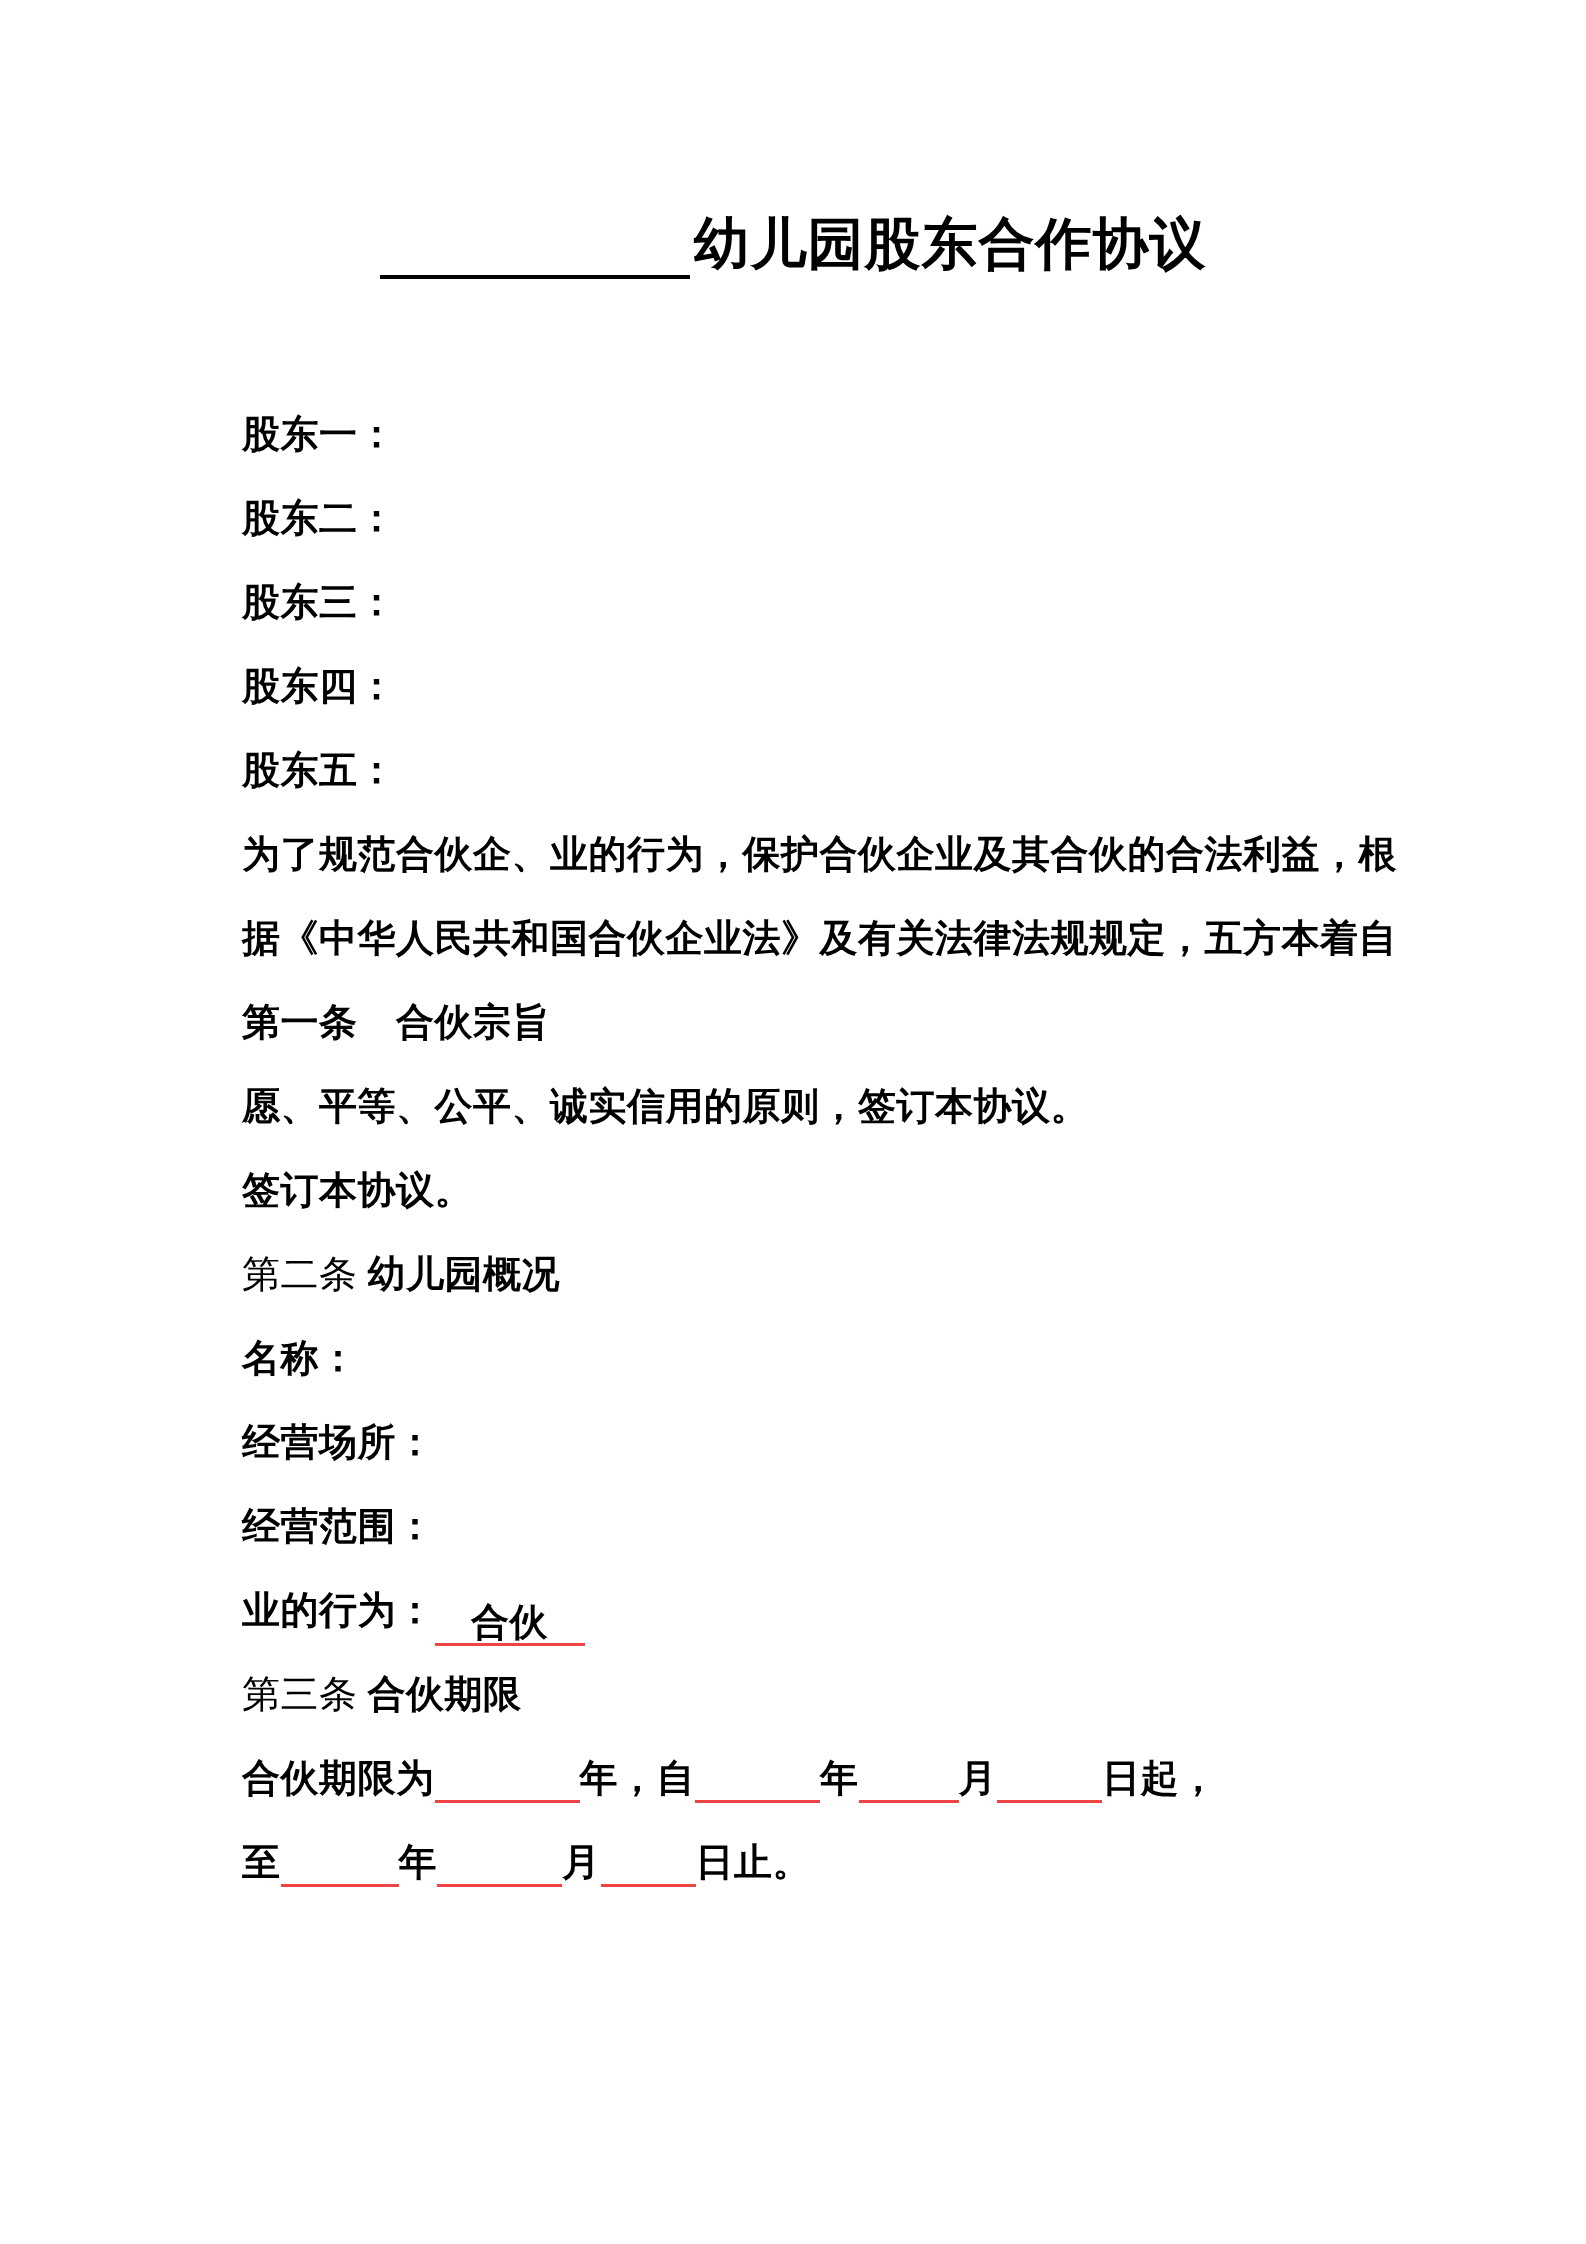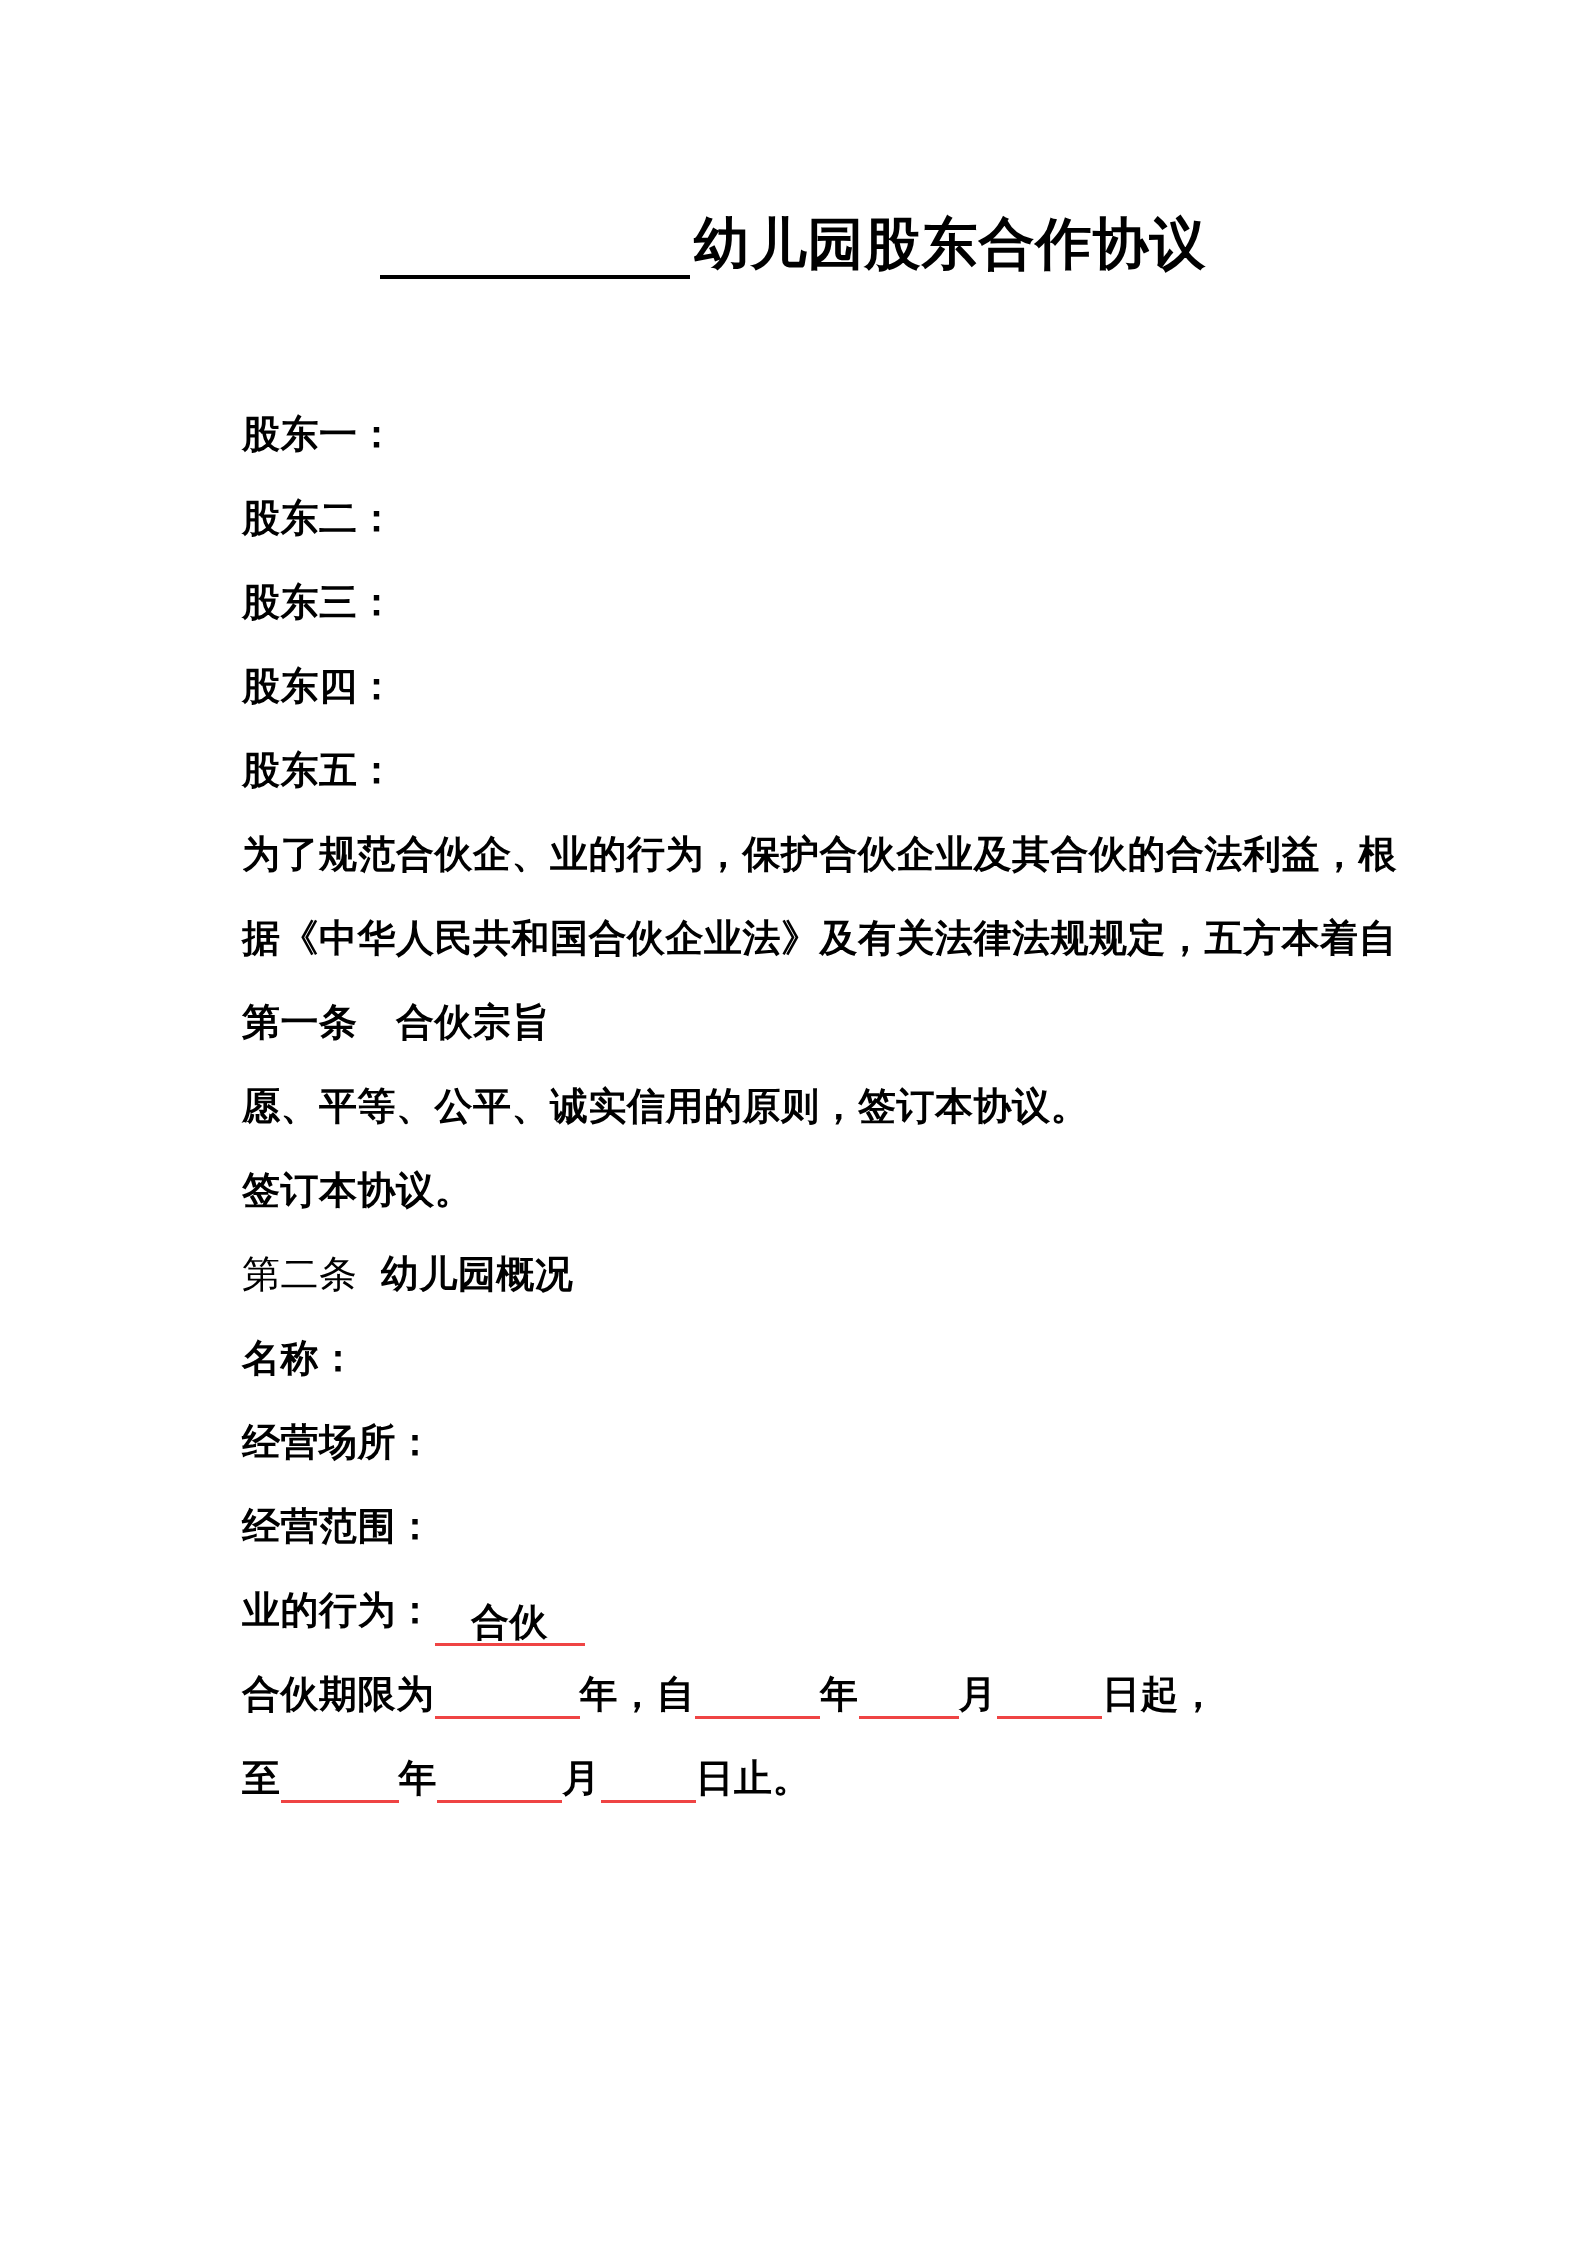--- a/index.html
+++ b/index.html
@@ -39,7 +39,7 @@
     letter-spacing:0.5px;
   }
   .num{
-    font-family:Liberation Mono, monospace;
+    font-family:Liberation Serif, serif;
     font-weight:400;
   }
   .blank{

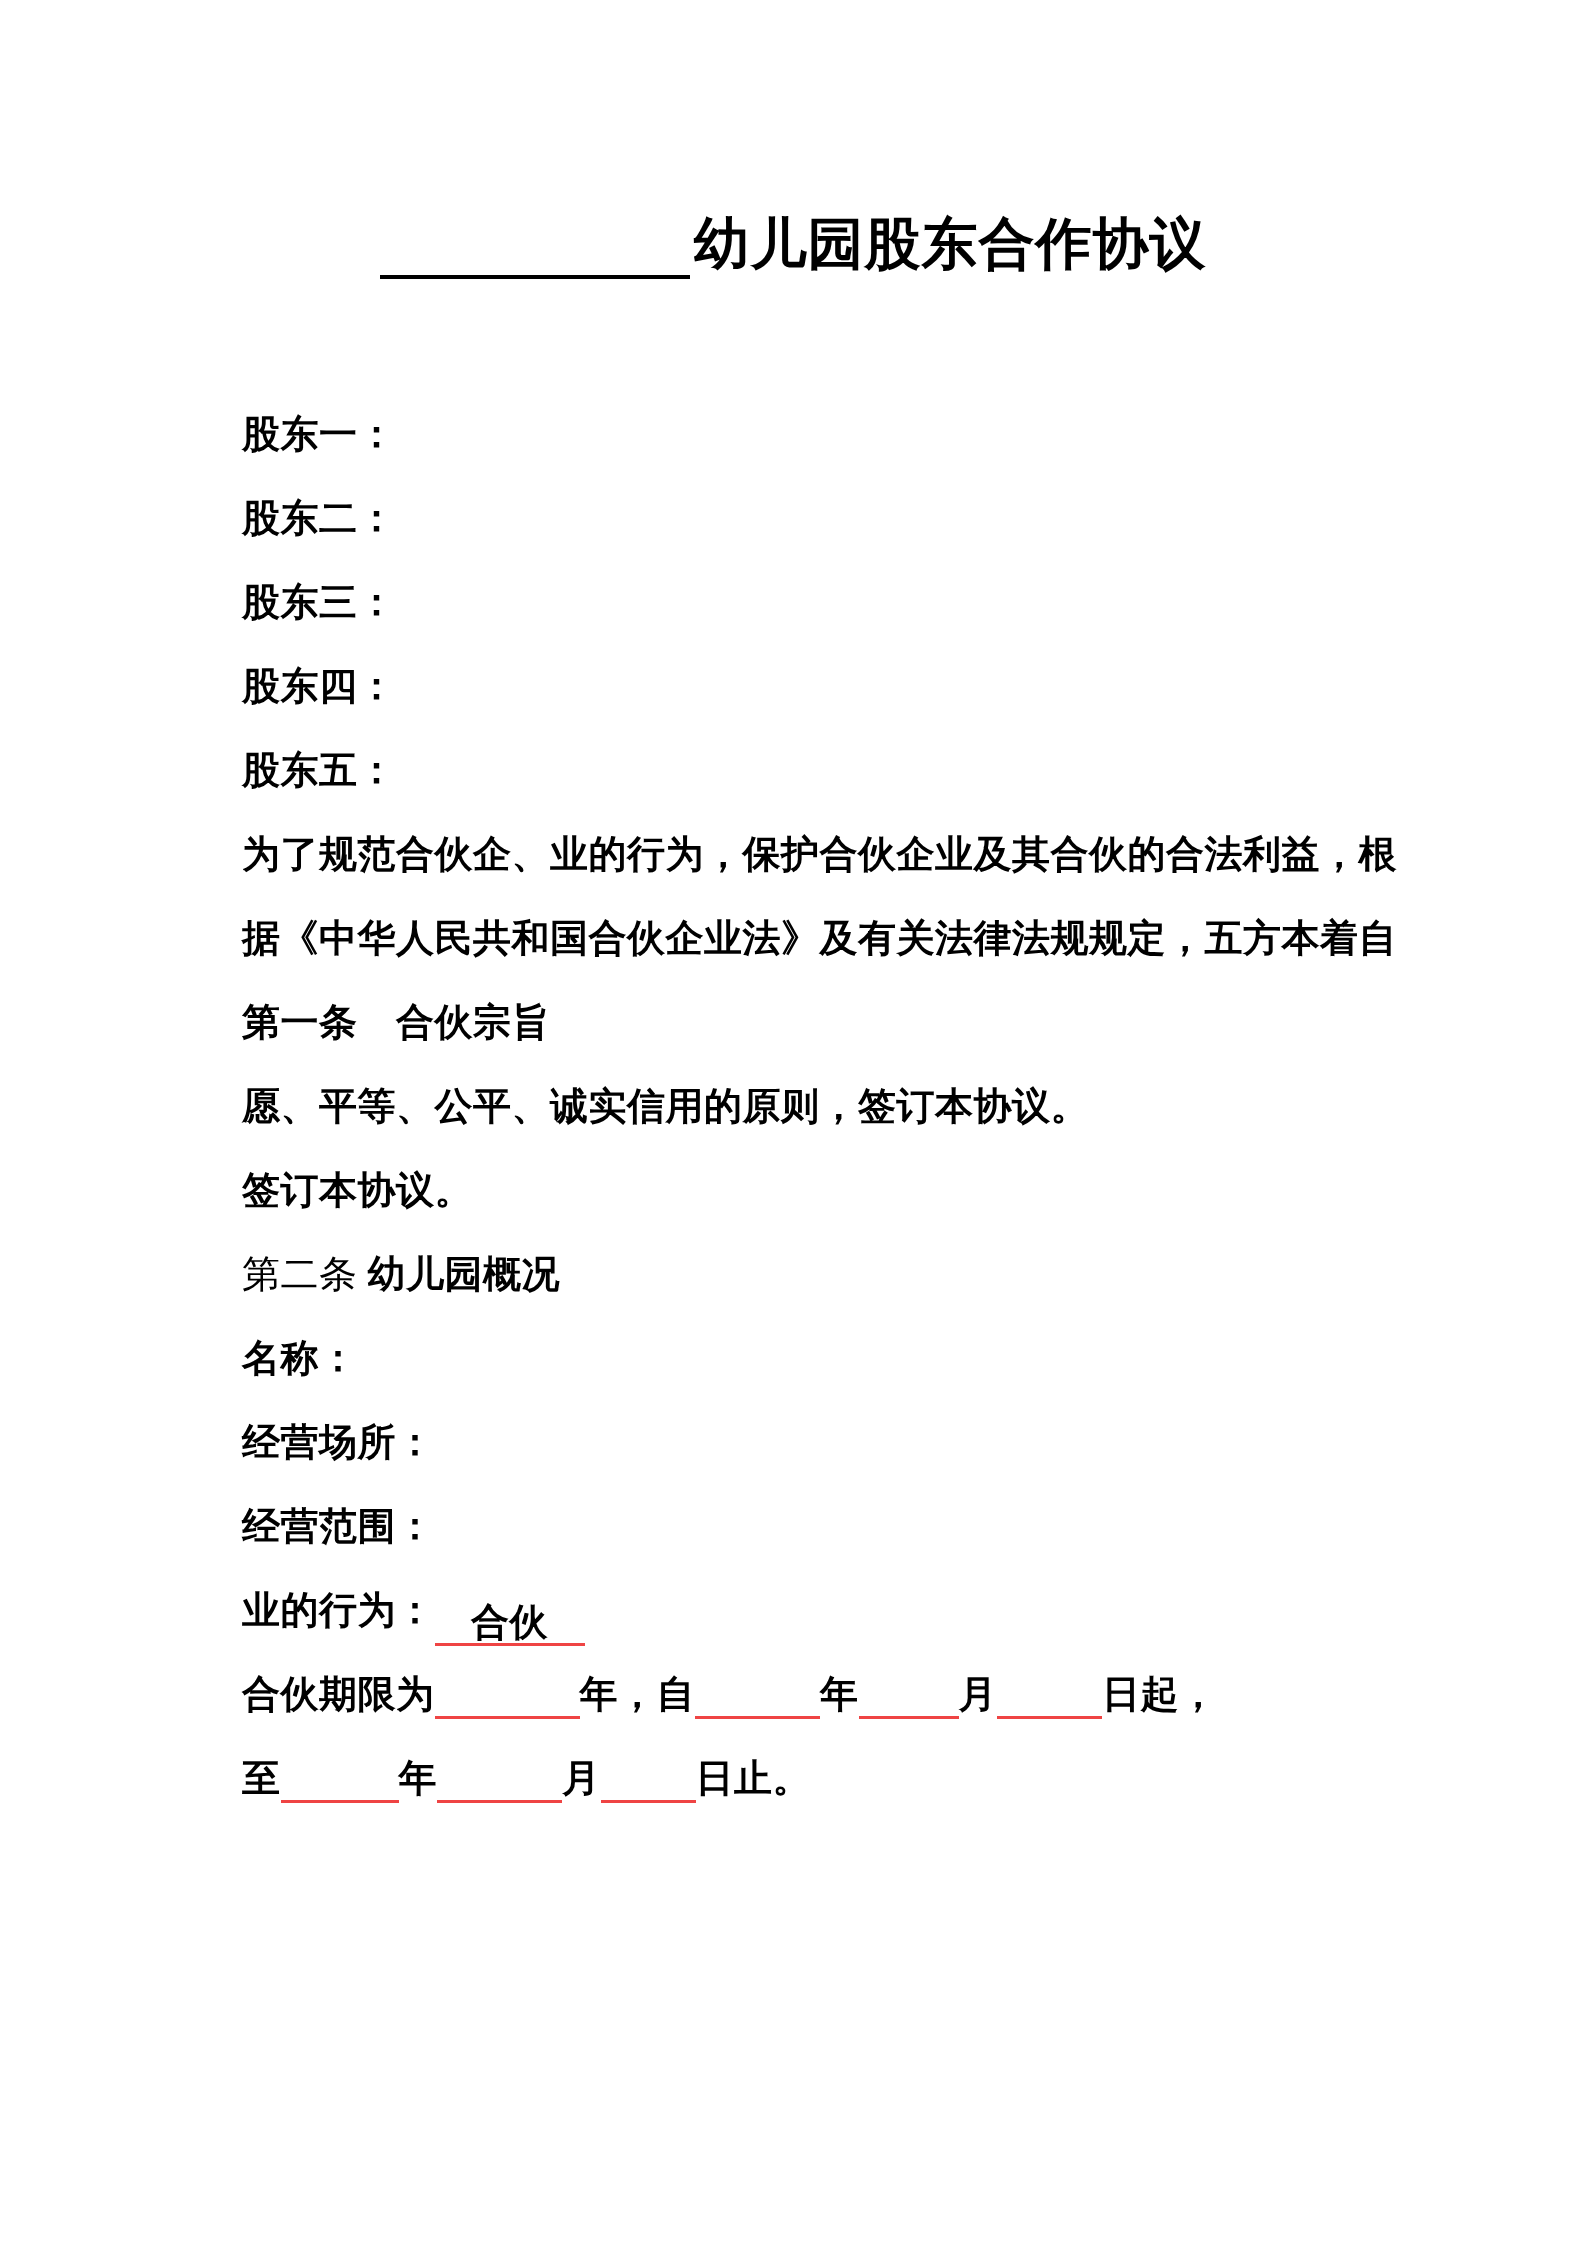--- a/index.html
+++ b/index.html
@@ -77,6 +77,7 @@
       <div class="line"><span>经营场所：</span></div>
       <div class="line"><span>经营范围：</span></div>
       <div class="line"><span>业的行为：</span><span class="blank fill" style="width: 150px;">合伙</span></div>
+      <div class="line"><span class="num">第三条 </span><span>合伙期限</span></div>
       <div class="line"><span>合伙期限为</span><span class="blank" style="width: 145px;"></span><span>年，自</span><span class="blank" style="width: 125px;"></span><span>年</span><span class="blank" style="width: 100px;"></span><span>月</span><span class="blank" style="width: 105px;"></span><span>日起，</span></div>
       <div class="line"><span>至</span><span class="blank" style="width: 118px;"></span><span>年</span><span class="blank" style="width: 125px;"></span><span>月</span><span class="blank" style="width: 95px;"></span><span>日止。</span></div>
     </div>

